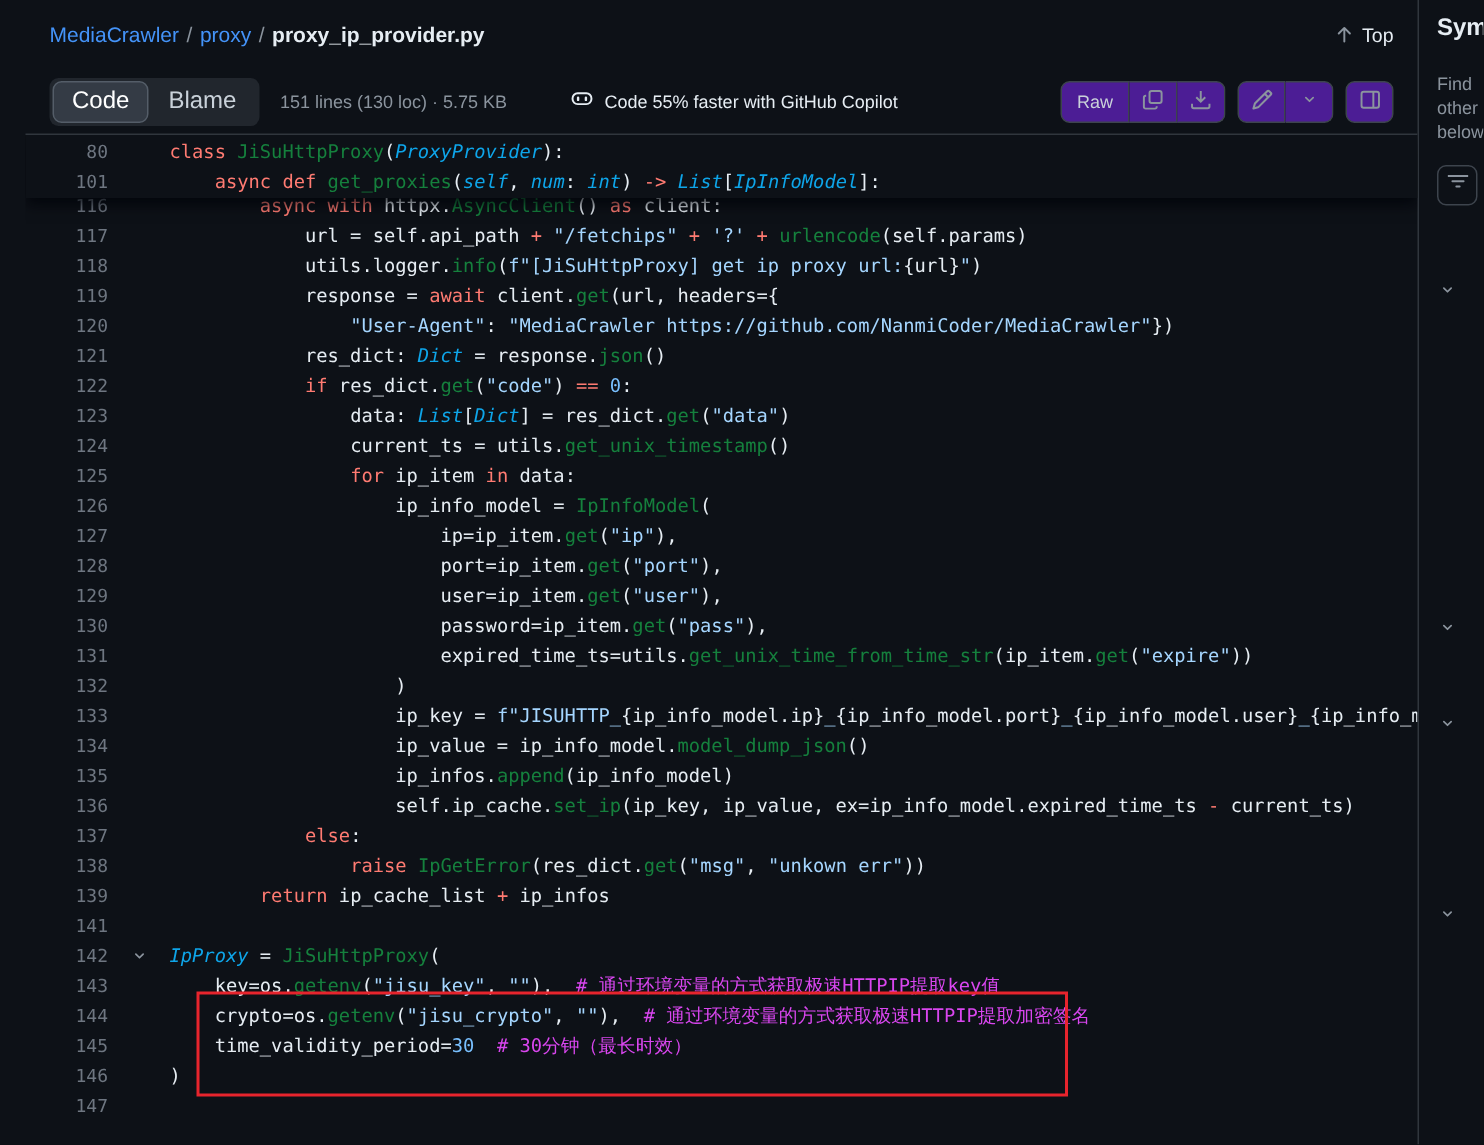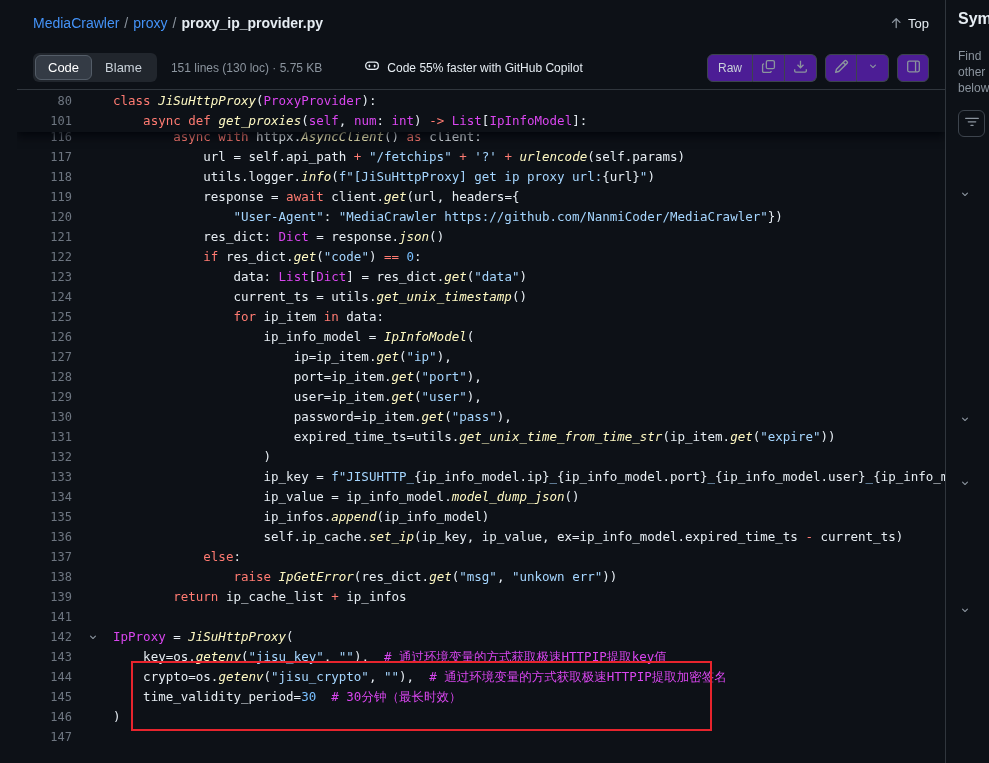--- a/index.html
+++ b/index.html
@@ -23,7 +23,7 @@
   
   .toolbar { height:44px; display:flex; align-items:center; padding:0 16px 0 16px; border-bottom:1px solid #30363d; }
   .seg { display:flex; background:#21262d; border-radius:6px; padding:2px; }
-  .seg-btn { font-size:13px; padding:4px 12px; border-radius:6px; color:#c9d1d9; cursor:pointer; border:1px solid transparent; }
+  .seg-btn { font-size:16px; padding:4px 12px; border-radius:6px; color:#c9d1d9; cursor:pointer; border:1px solid transparent; }
   .seg-btn.active { background:#343b45; border-color:#545d68; color:#ffffff; }
   .file-info { color:#8b949e; font-size:12px; margin-left:14px; white-space:nowrap; }
   .copilot { display:flex; align-items:center; gap:7px; margin-left:42px; font-size:12px; color:#e6edf3; white-space:nowrap; }

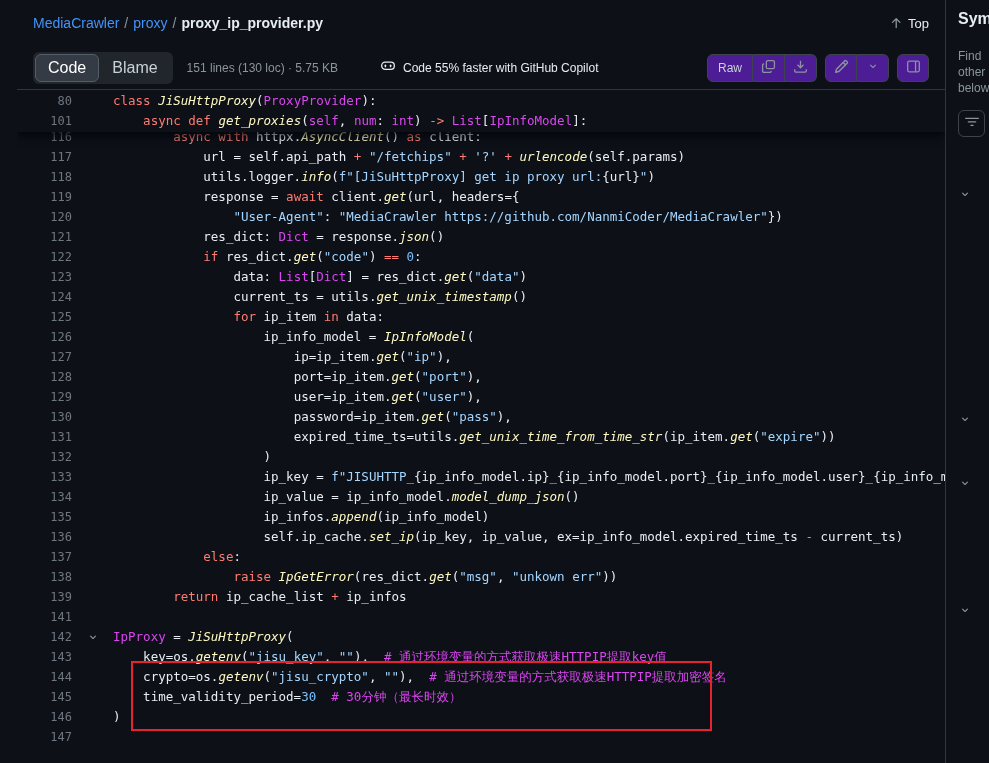--- a/index.html
+++ b/index.html
@@ -57,7 +57,7 @@
   .scroll-inner { position:absolute; top:37px; left:0; right:0; z-index:1; }
   .tok-t  { color:#e6edf3; }
   .tok-k  { color:#ff7b72; }
-  .tok-en { color:#fef9c3;font-style:italic; }
+  .tok-en { color:#15803d; }
   .tok-s  { color:#a5d6ff; }
   .tok-c  { color:#d946ef; }
   .tok-c1 { color:#79c0ff; }

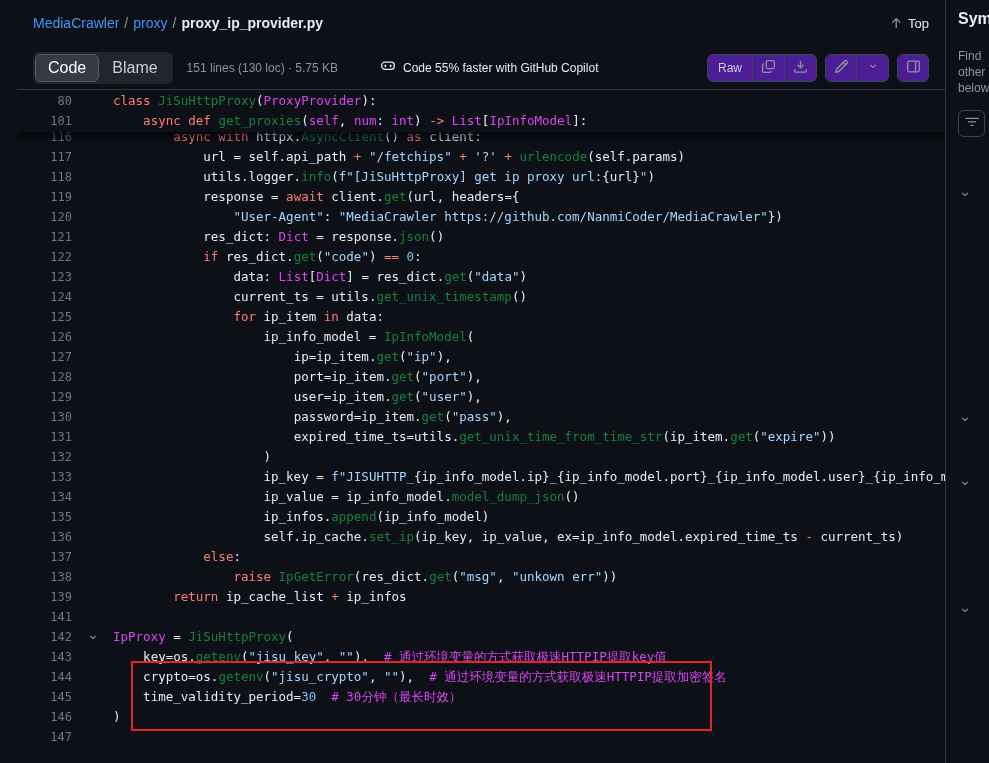--- a/index.html
+++ b/index.html
@@ -61,7 +61,7 @@
   .tok-s  { color:#a5d6ff; }
   .tok-c  { color:#d946ef; }
   .tok-c1 { color:#79c0ff; }
-  .tok-or { color:#d946ef; }
+  .tok-or { color:#0ea5e9;font-style:italic; }
   .red-annotation {
     position:absolute; left:114px; top:534px; width:581px; height:70px;
     border:2px solid #e7242d; z-index:2; pointer-events:none;

